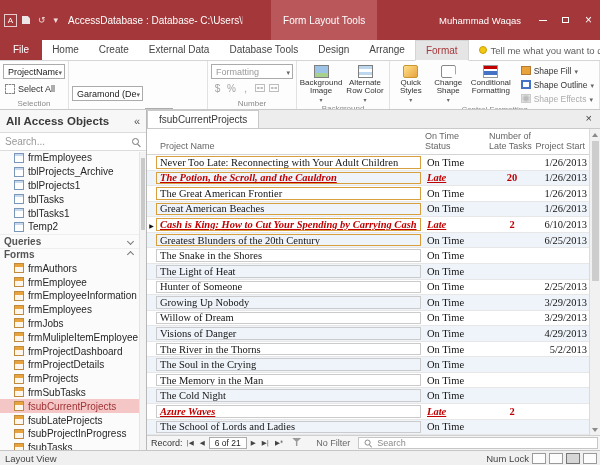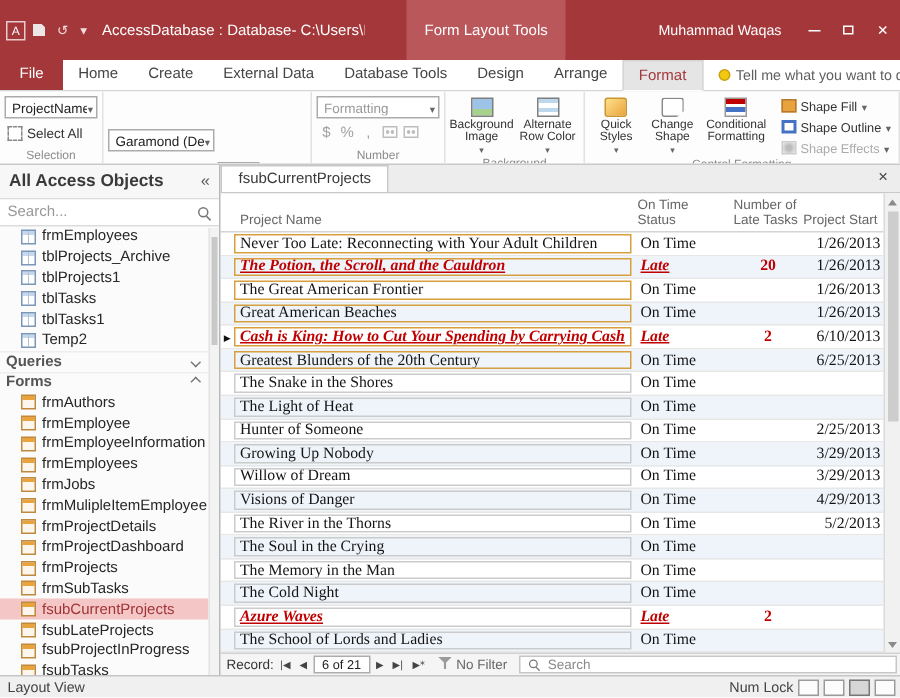--- a/index.html
+++ b/index.html
@@ -398,11 +398,11 @@
         </div>
         <div class="nav-item form">
           <span class="nav-icon form"></span>
+          <span class="nav-label">frmProjectDashboard</span>
+        </div>
+        <div class="nav-item form">
+          <span class="nav-icon form"></span>
           <span class="nav-label">frmProjectDetails</span>
-        </div>
-        <div class="nav-item form">
-          <span class="nav-icon form"></span>
-          <span class="nav-label">frmProjectDashboard</span>
         </div>
         <div class="nav-item form">
           <span class="nav-icon form"></span>

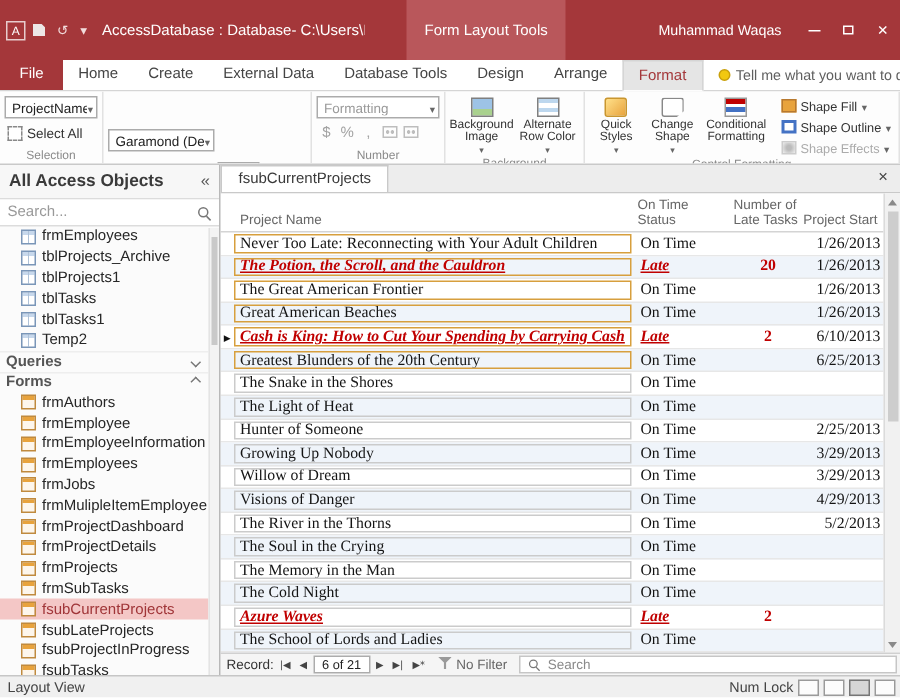--- a/index.html
+++ b/index.html
@@ -145,7 +145,7 @@
   .rn-last::after{content:"▶|";}
   .rn-new::after{content:"▶*";}
   .rec-pos{background:#fff;border:1px solid #ACACAC;height:12px;line-height:11px;padding:0 5px;font-size:8.5px;color:#222;}
-  .filter-wrap{display:flex;gap:3px;margin-left:5px;color:#666;}
+  .filter-wrap{display:flex;gap:15px;margin-left:5px;color:#666;}
   .funnel{width:9px;height:8px;background:#9A9A9A;clip-path:polygon(0 0,100% 0,58% 45%,58% 100%,42% 100%,42% 45%);display:block;}
   .search-wrap{margin-left:6px;margin-right:2px;background:#fff;border:1px solid #C6C6C6;height:12px;display:flex;align-items:center;padding:0 4px;color:#8A8A8A;gap:4px;flex:1;}
 

